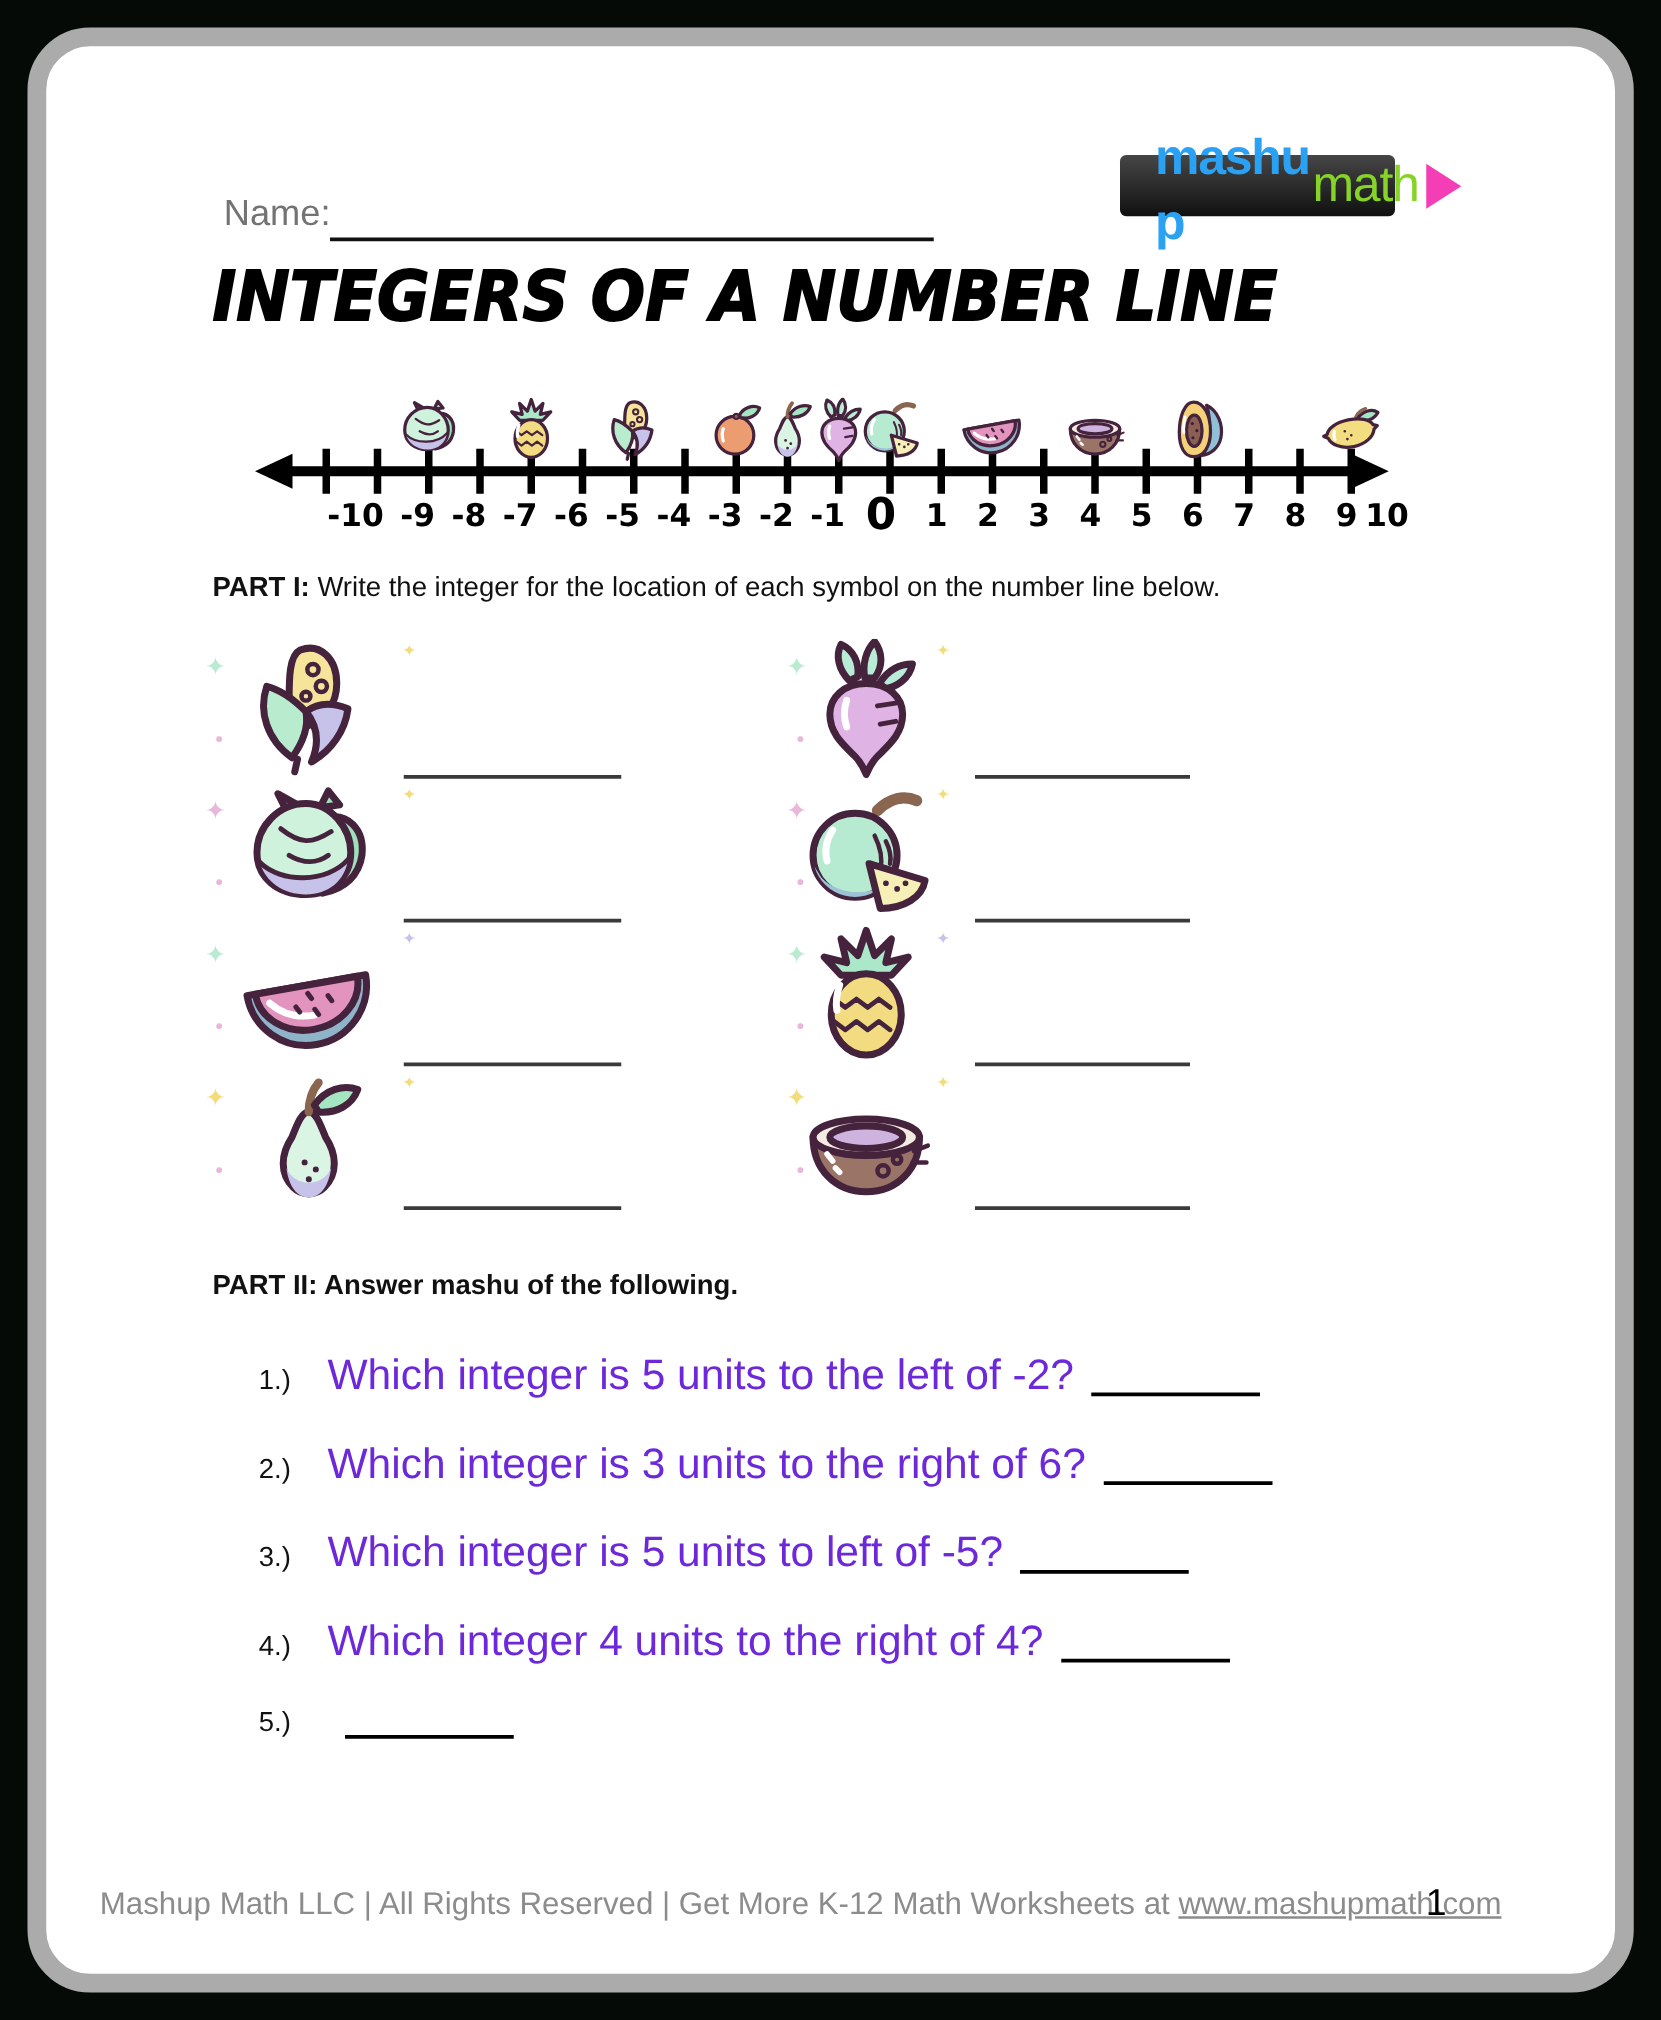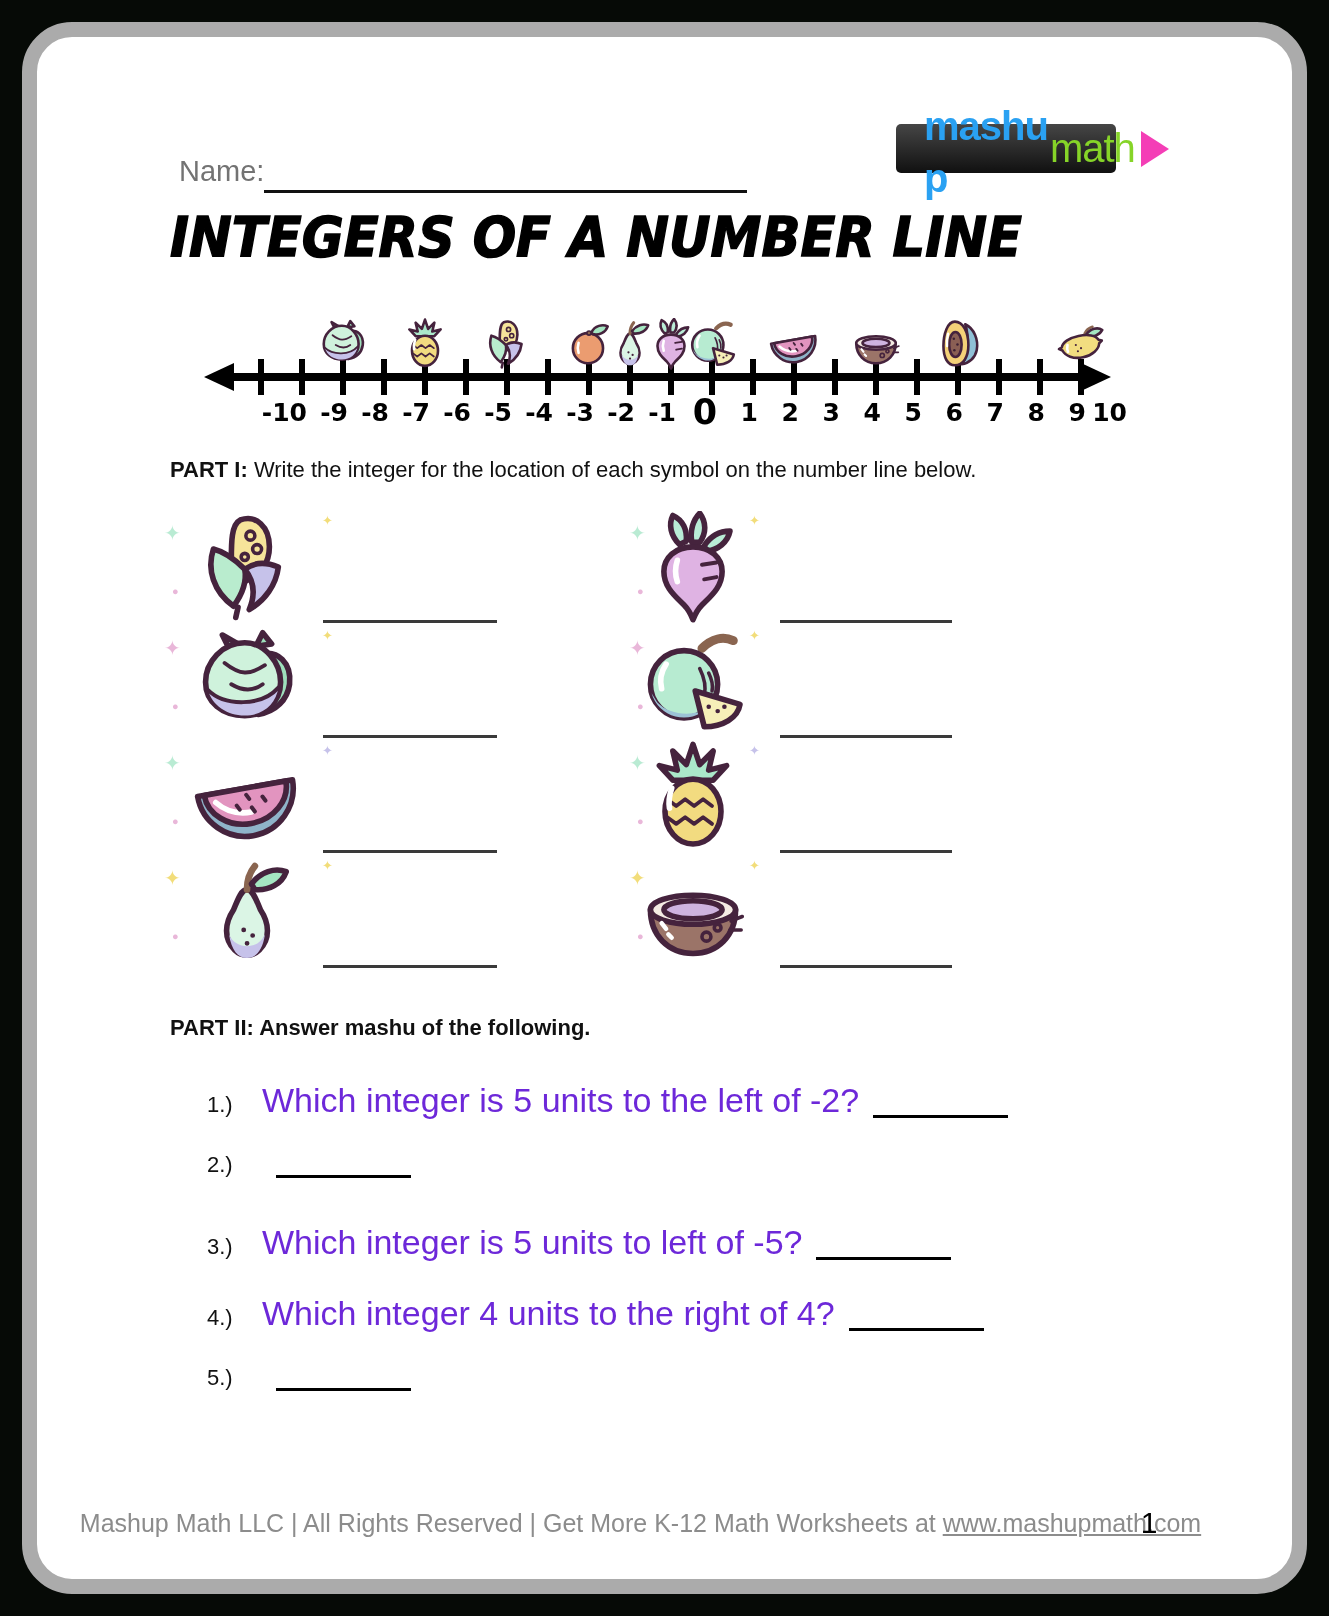--- a/index.html
+++ b/index.html
@@ -416,6 +416,7 @@
         </div>
         <div class="q-row">
           <span class="q-num">2.)</span>
+          <span class="q-text">Which integer is 3 units to the right of 6?</span>
           <span class="q-blank"></span>
         </div>
         <div class="q-row">

